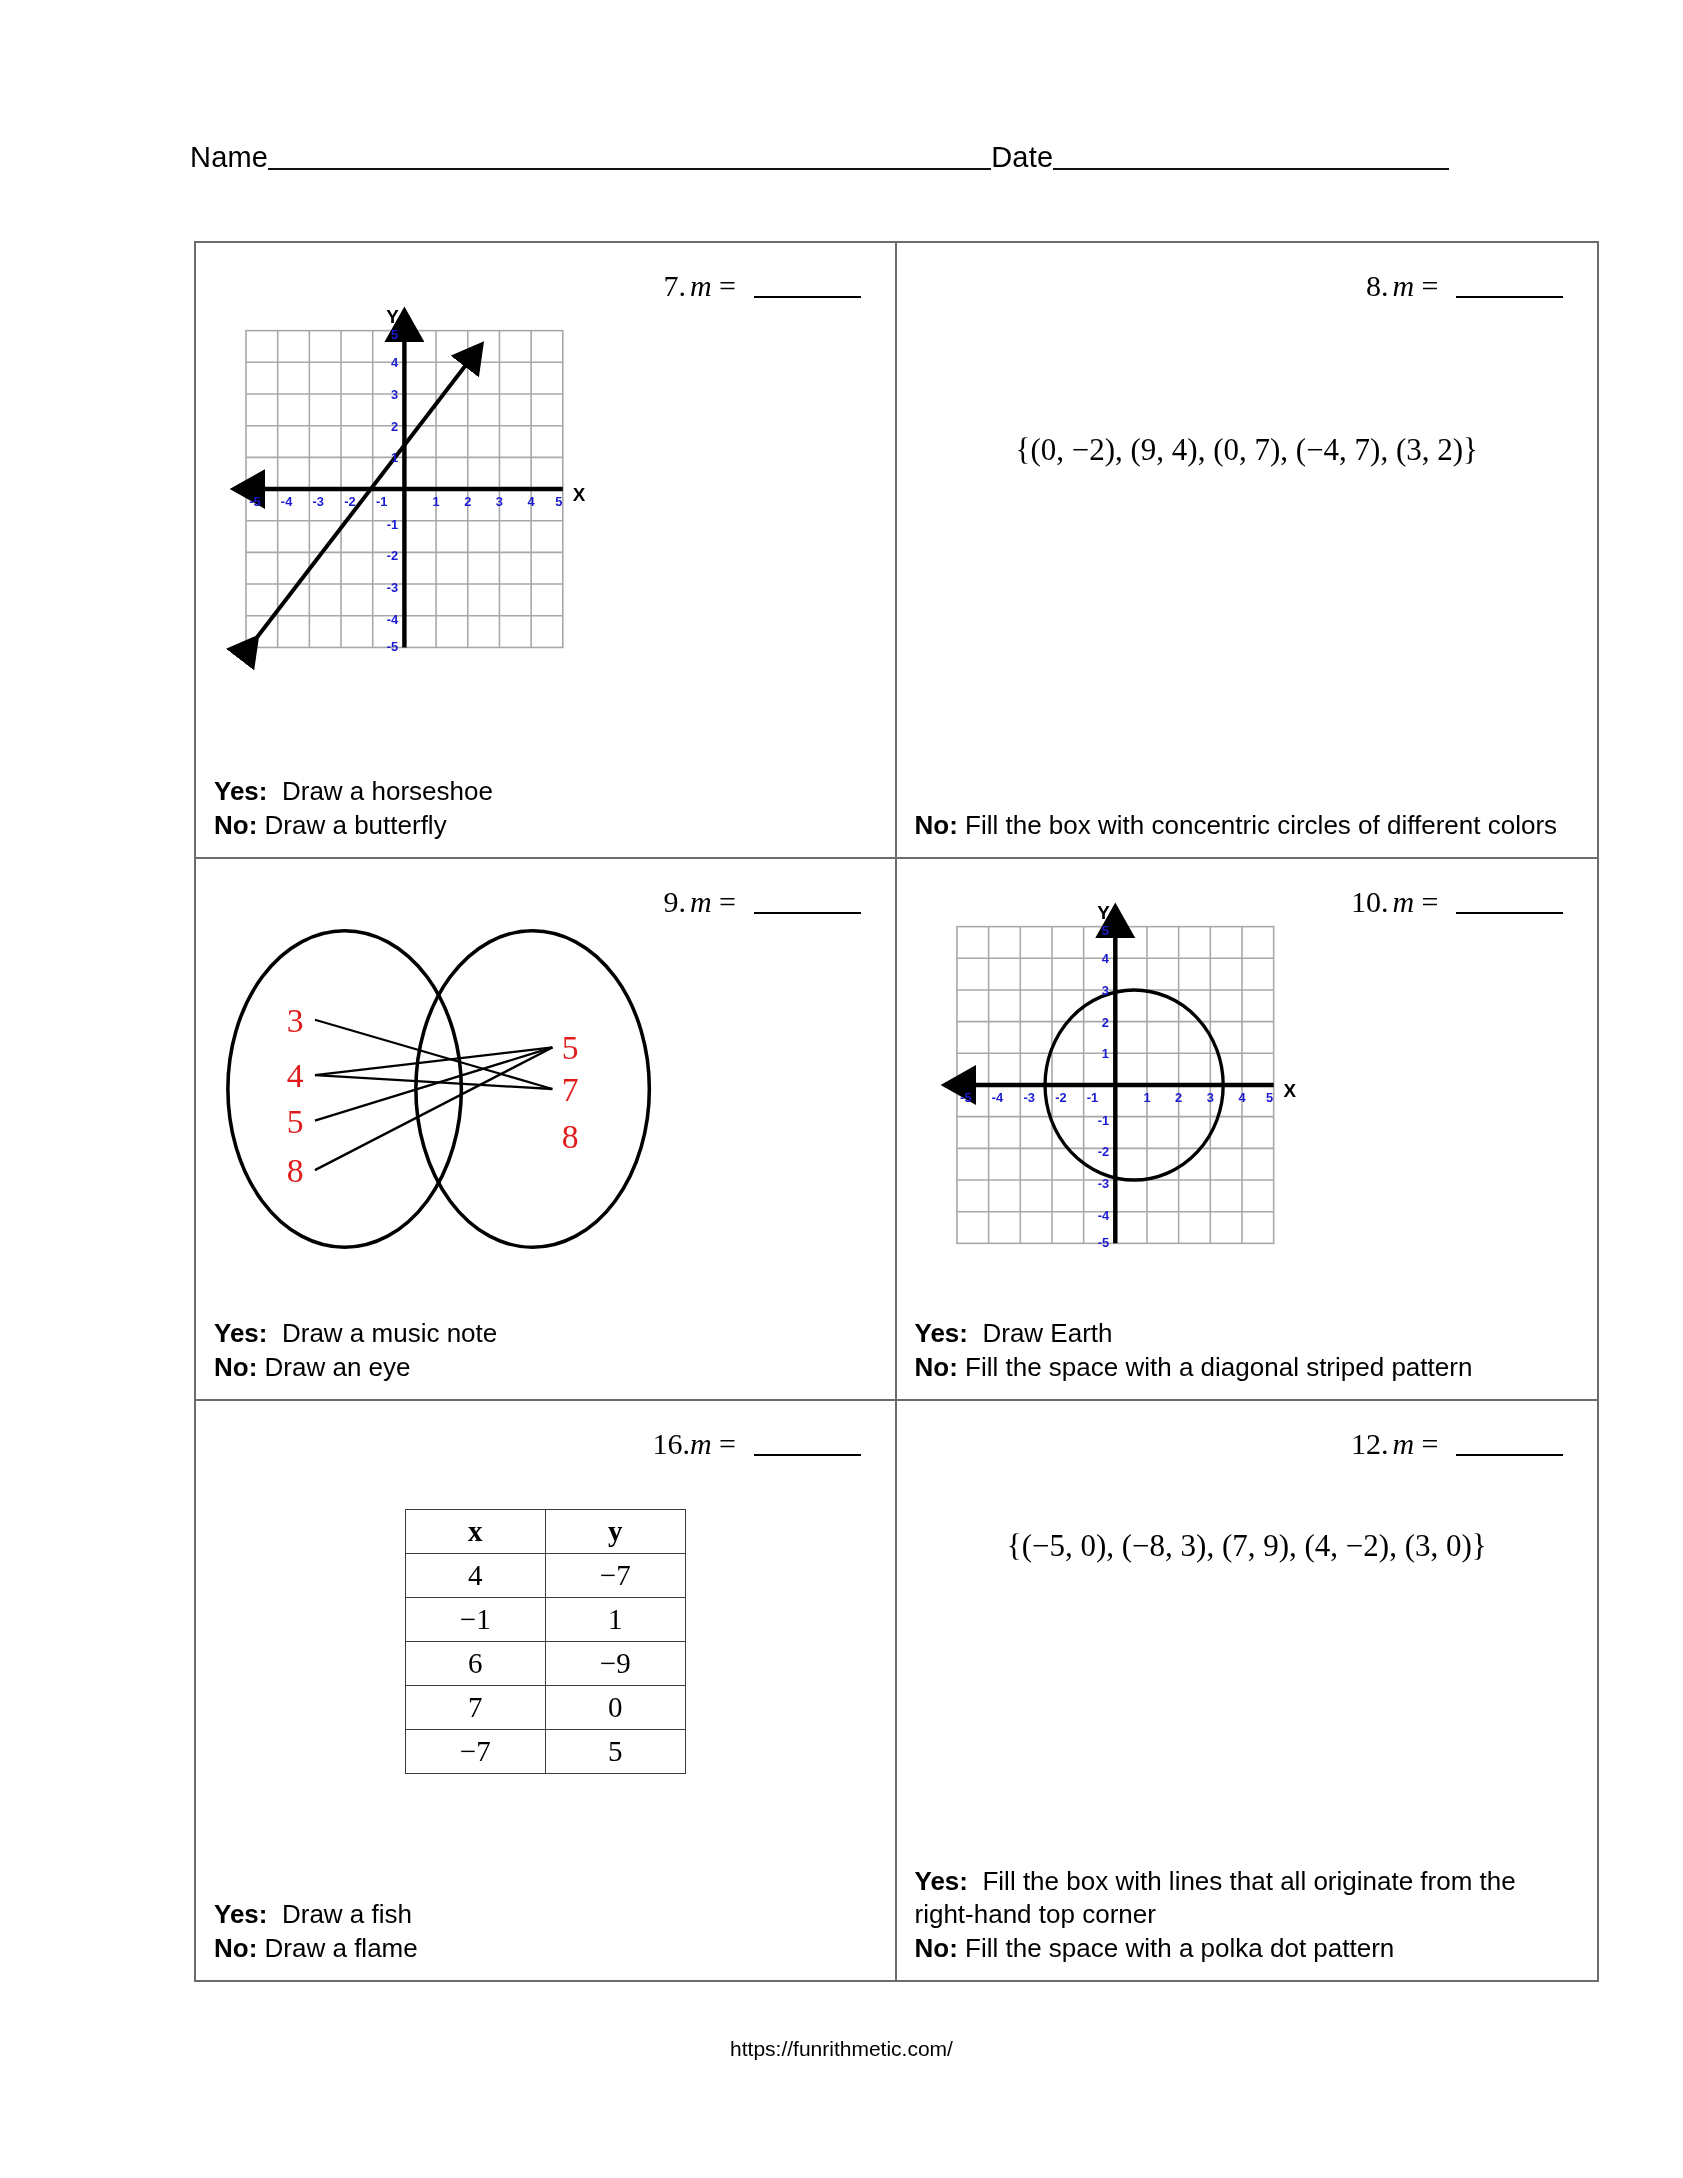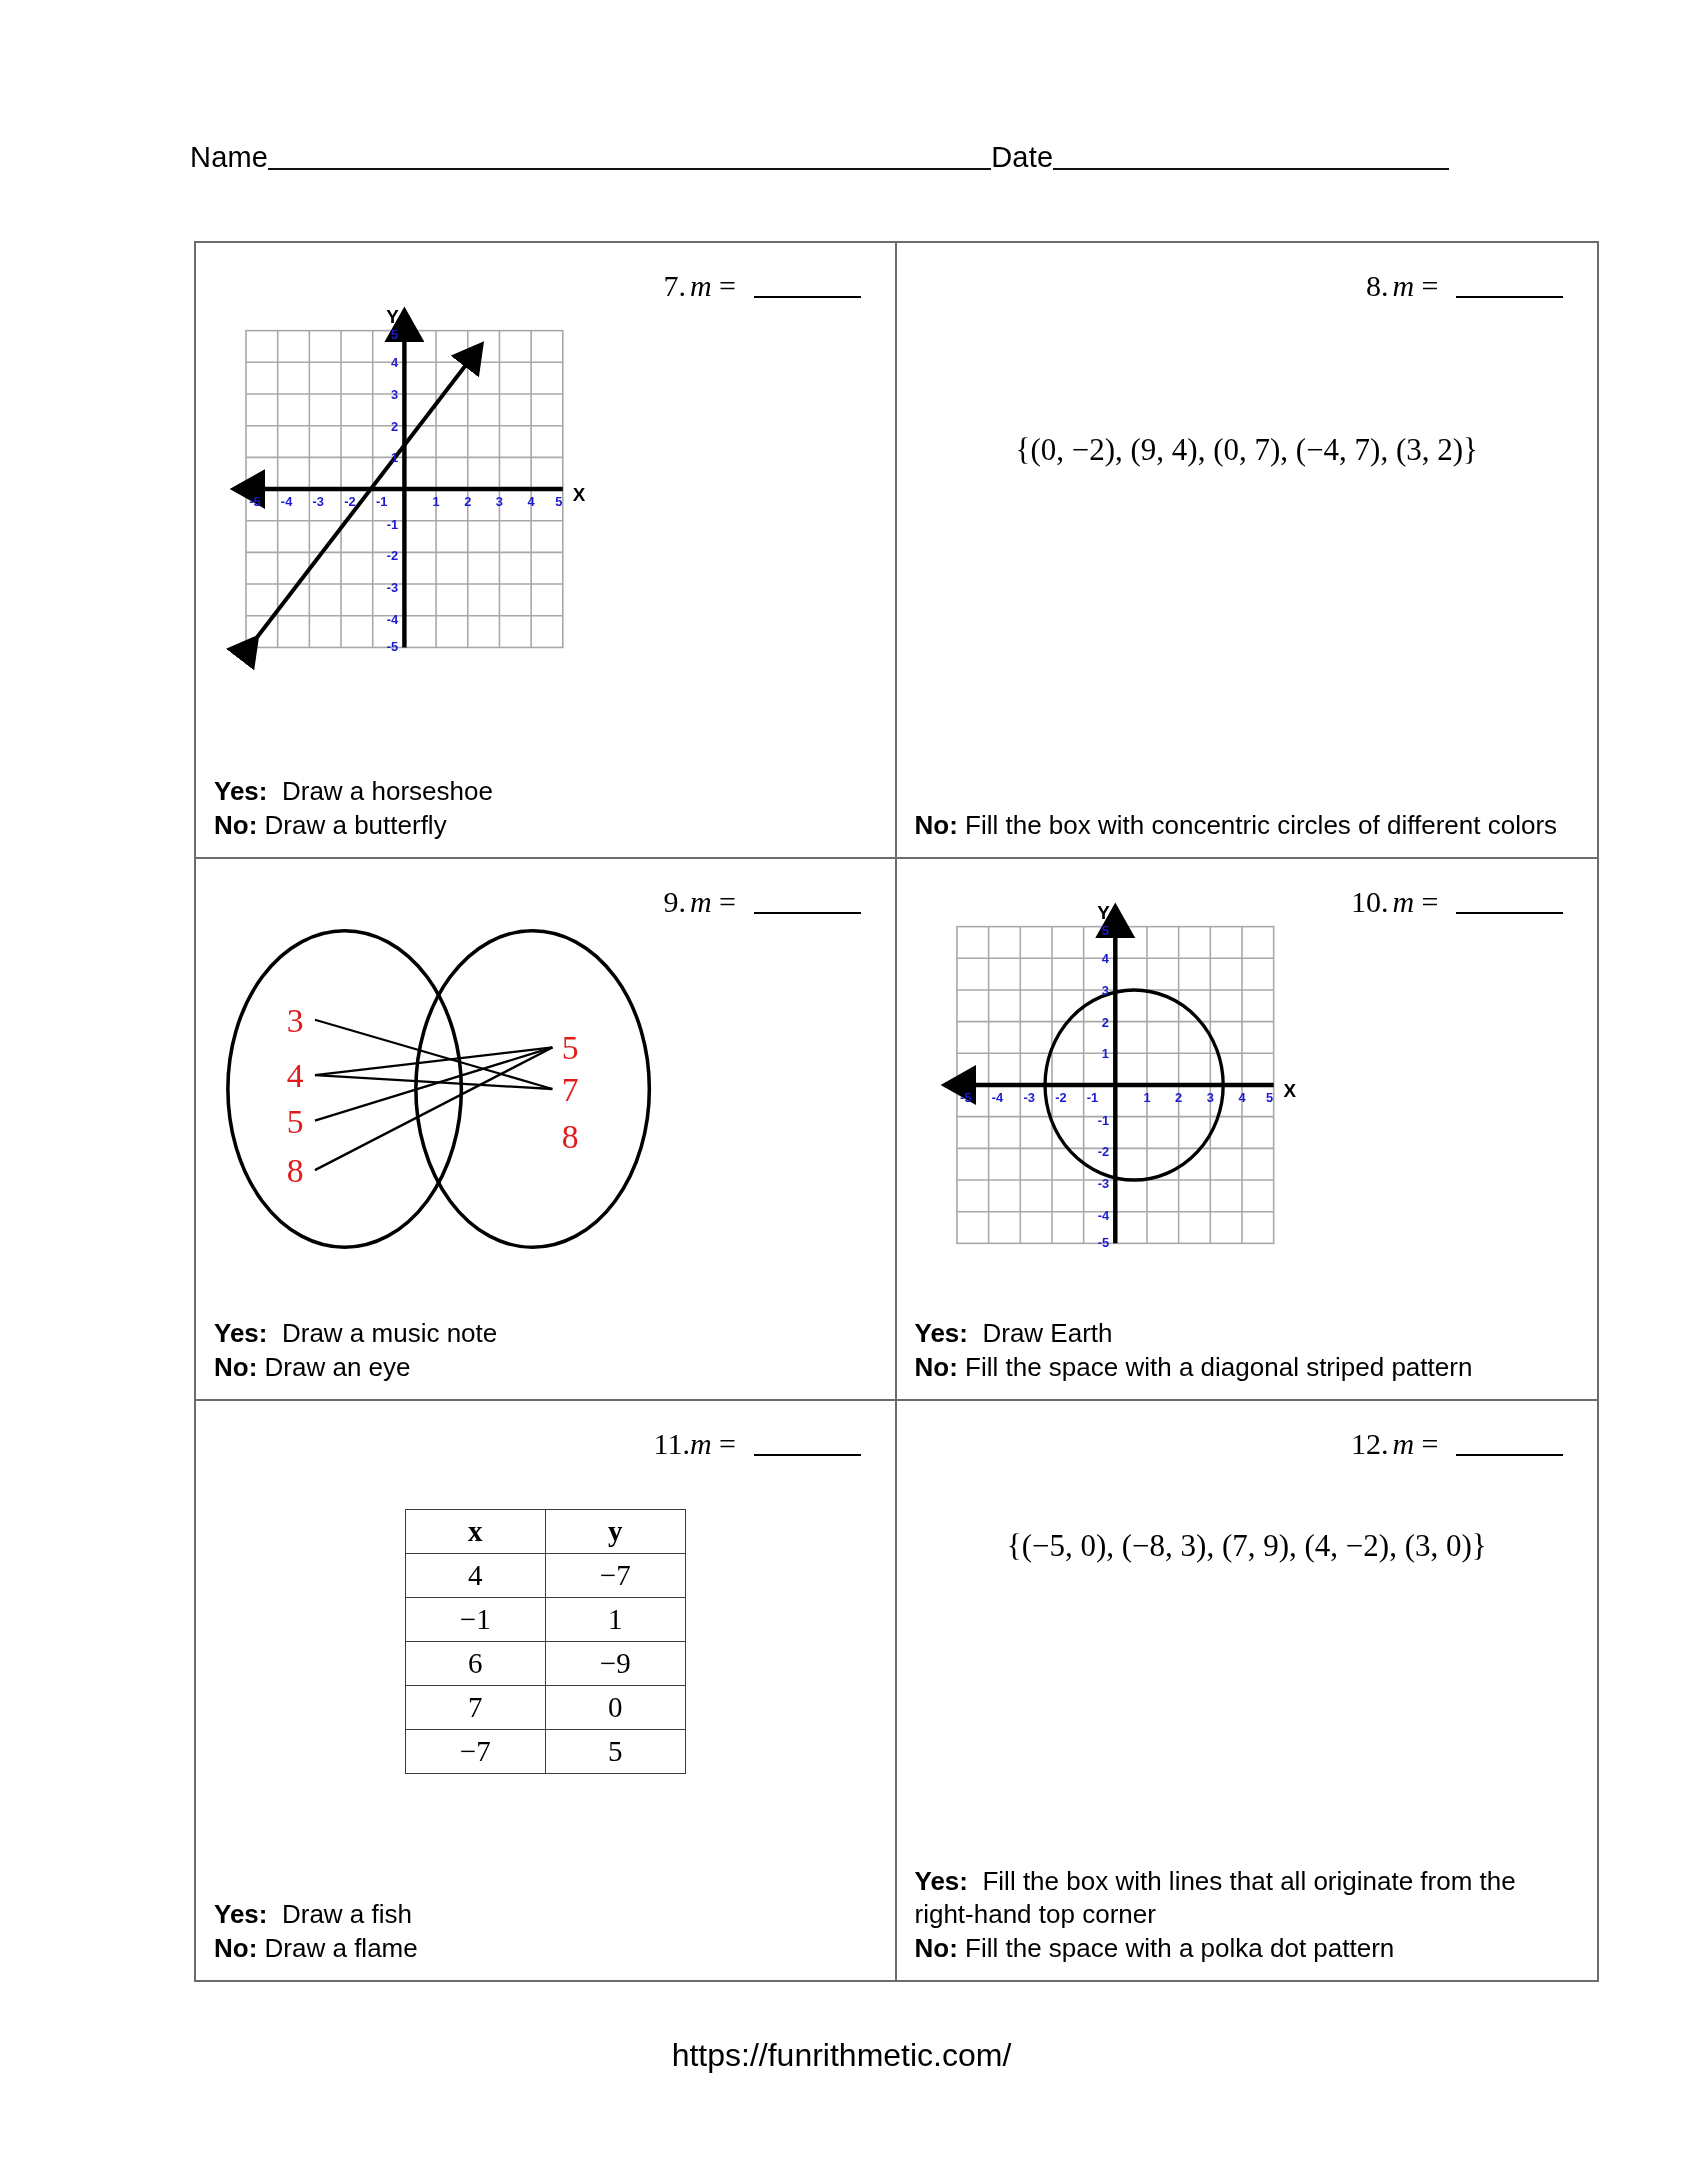--- a/index.html
+++ b/index.html
@@ -369,7 +369,7 @@
 
     <div class="cell">
       <div class="prob">
-        <span class="num">11.</span><span class="mvar" style="padding-left:0">m</span>
+        <span class="num">16.</span><span class="mvar" style="padding-left:0">m</span>
         <span class="eq">=</span>
         <span class="blank"></span>
       </div>

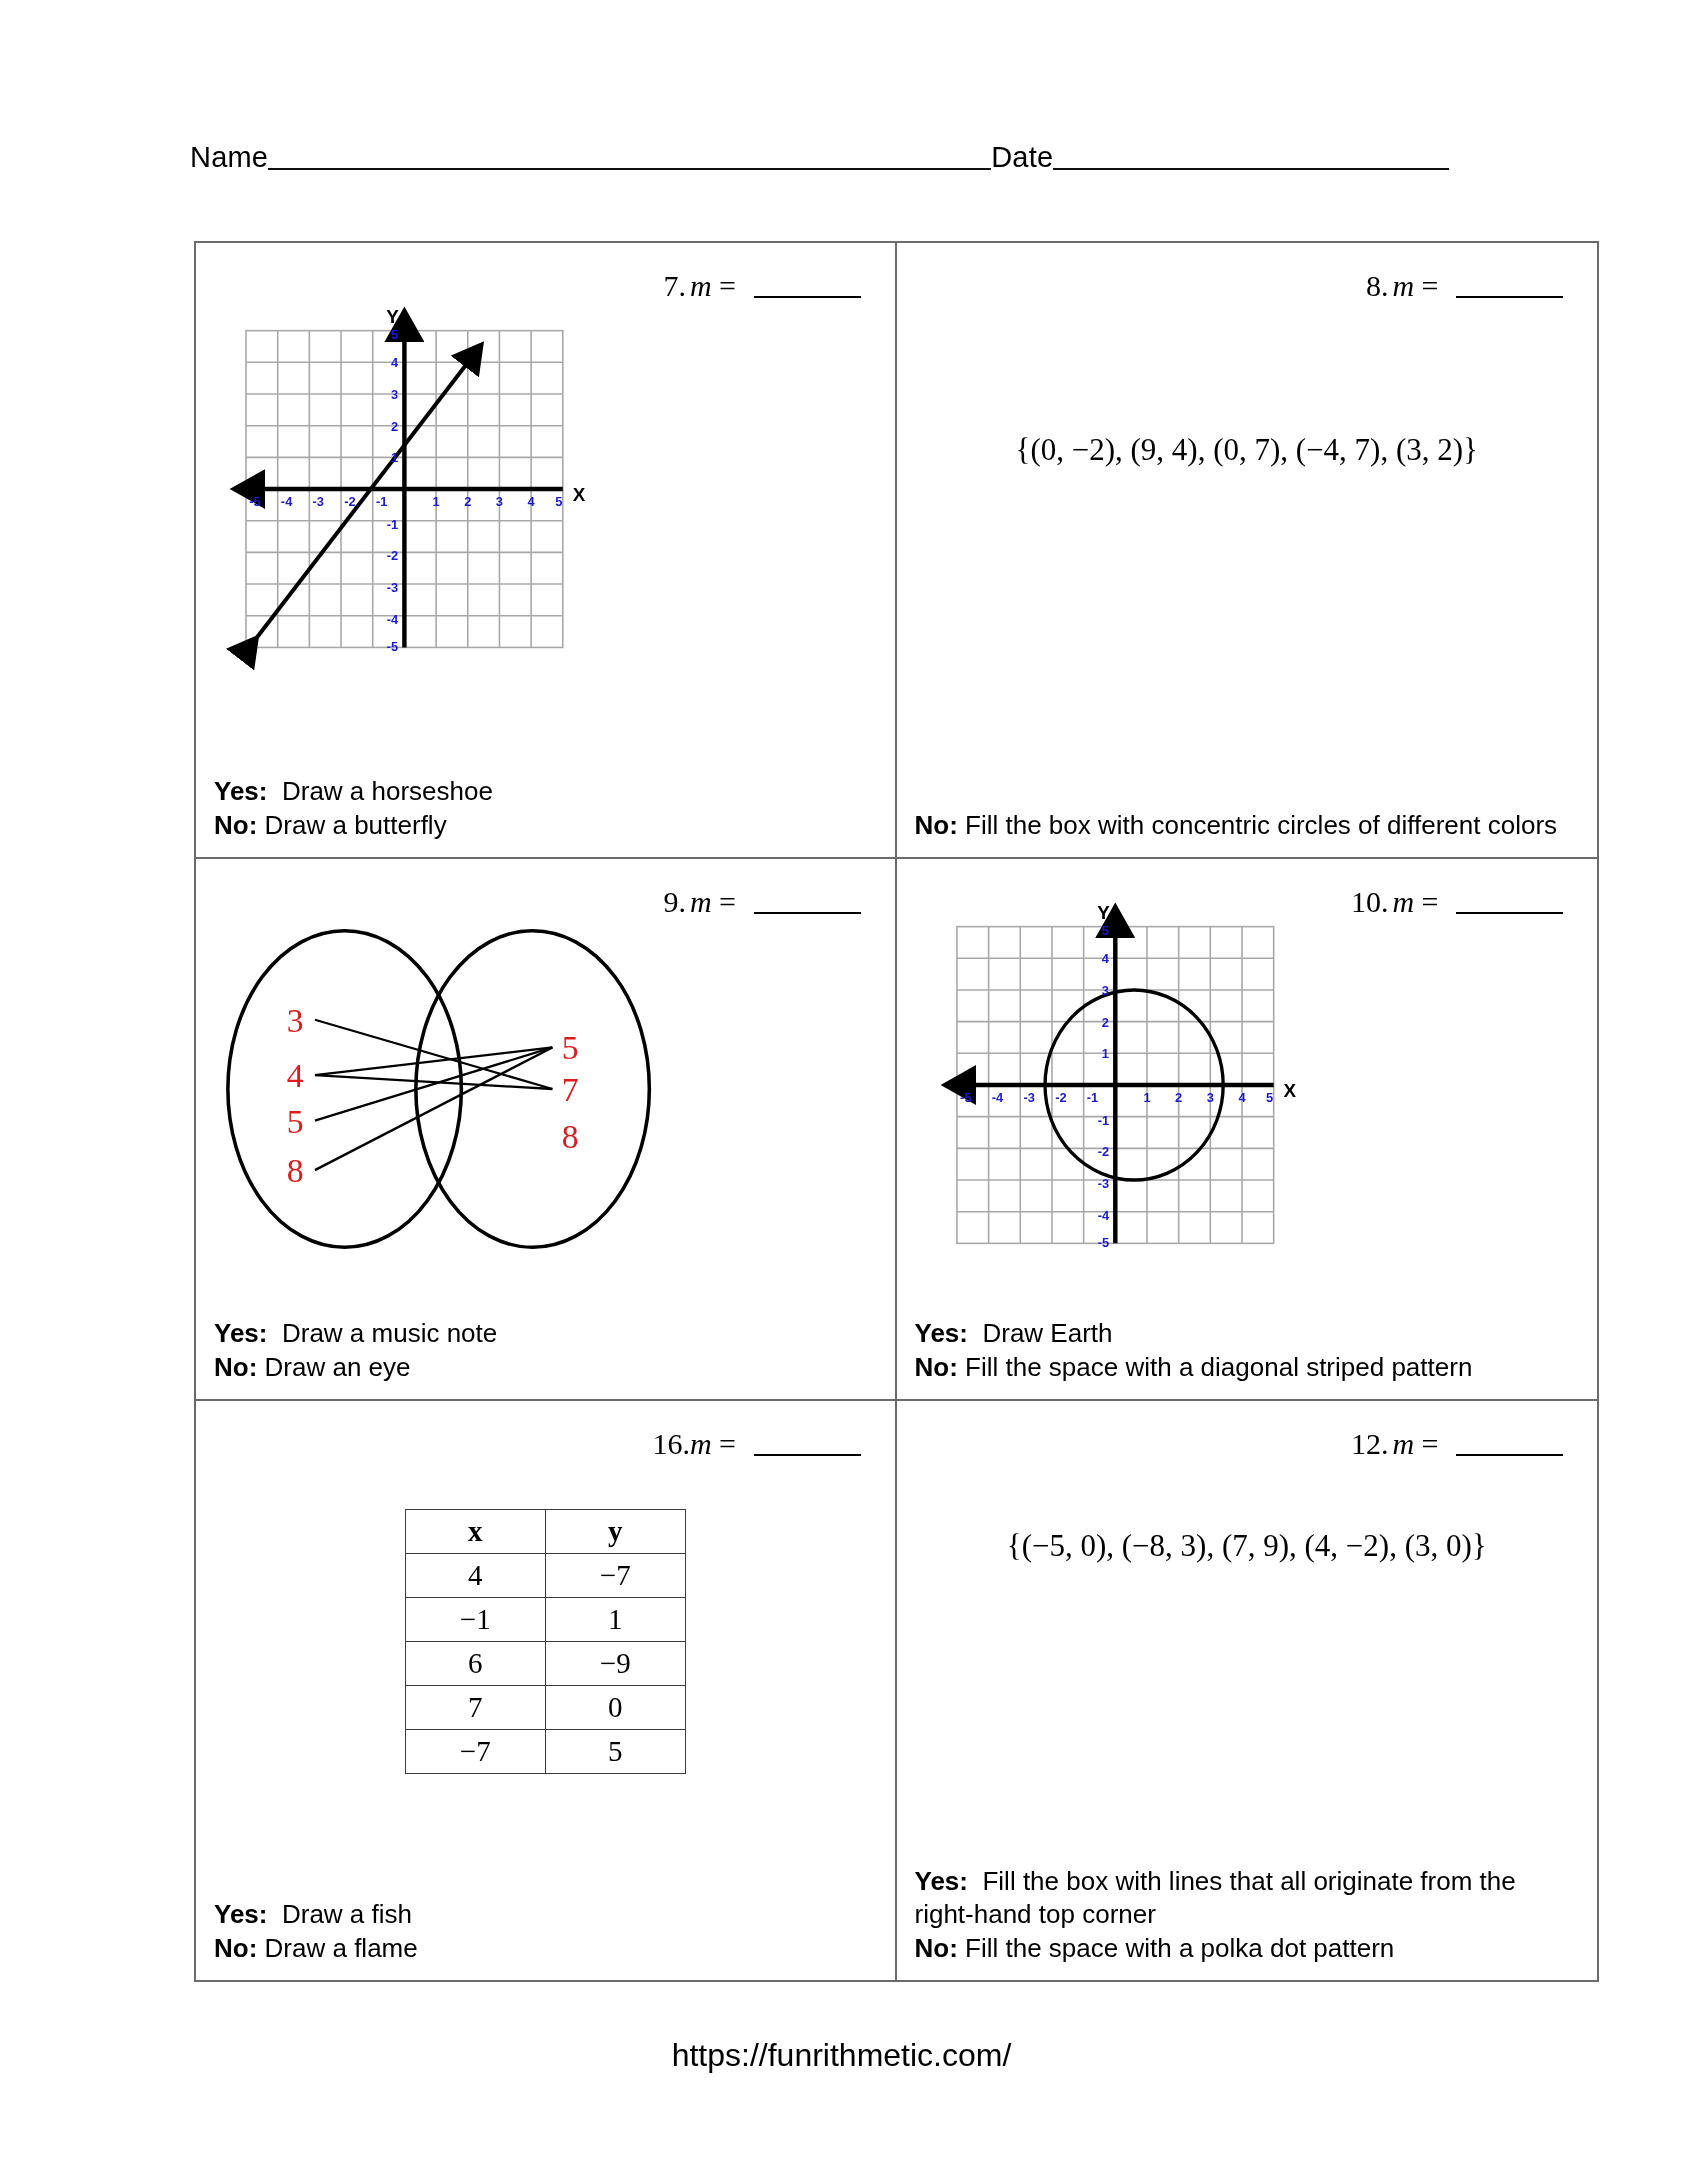--- a/index.html
+++ b/index.html
@@ -136,7 +136,7 @@
     left: 0; right: 0;
     top: 2037px;
     text-align: center;
-    font-size: 32px;
+    font-size: 21px;
   }
   svg { display: block; }
 </style>

